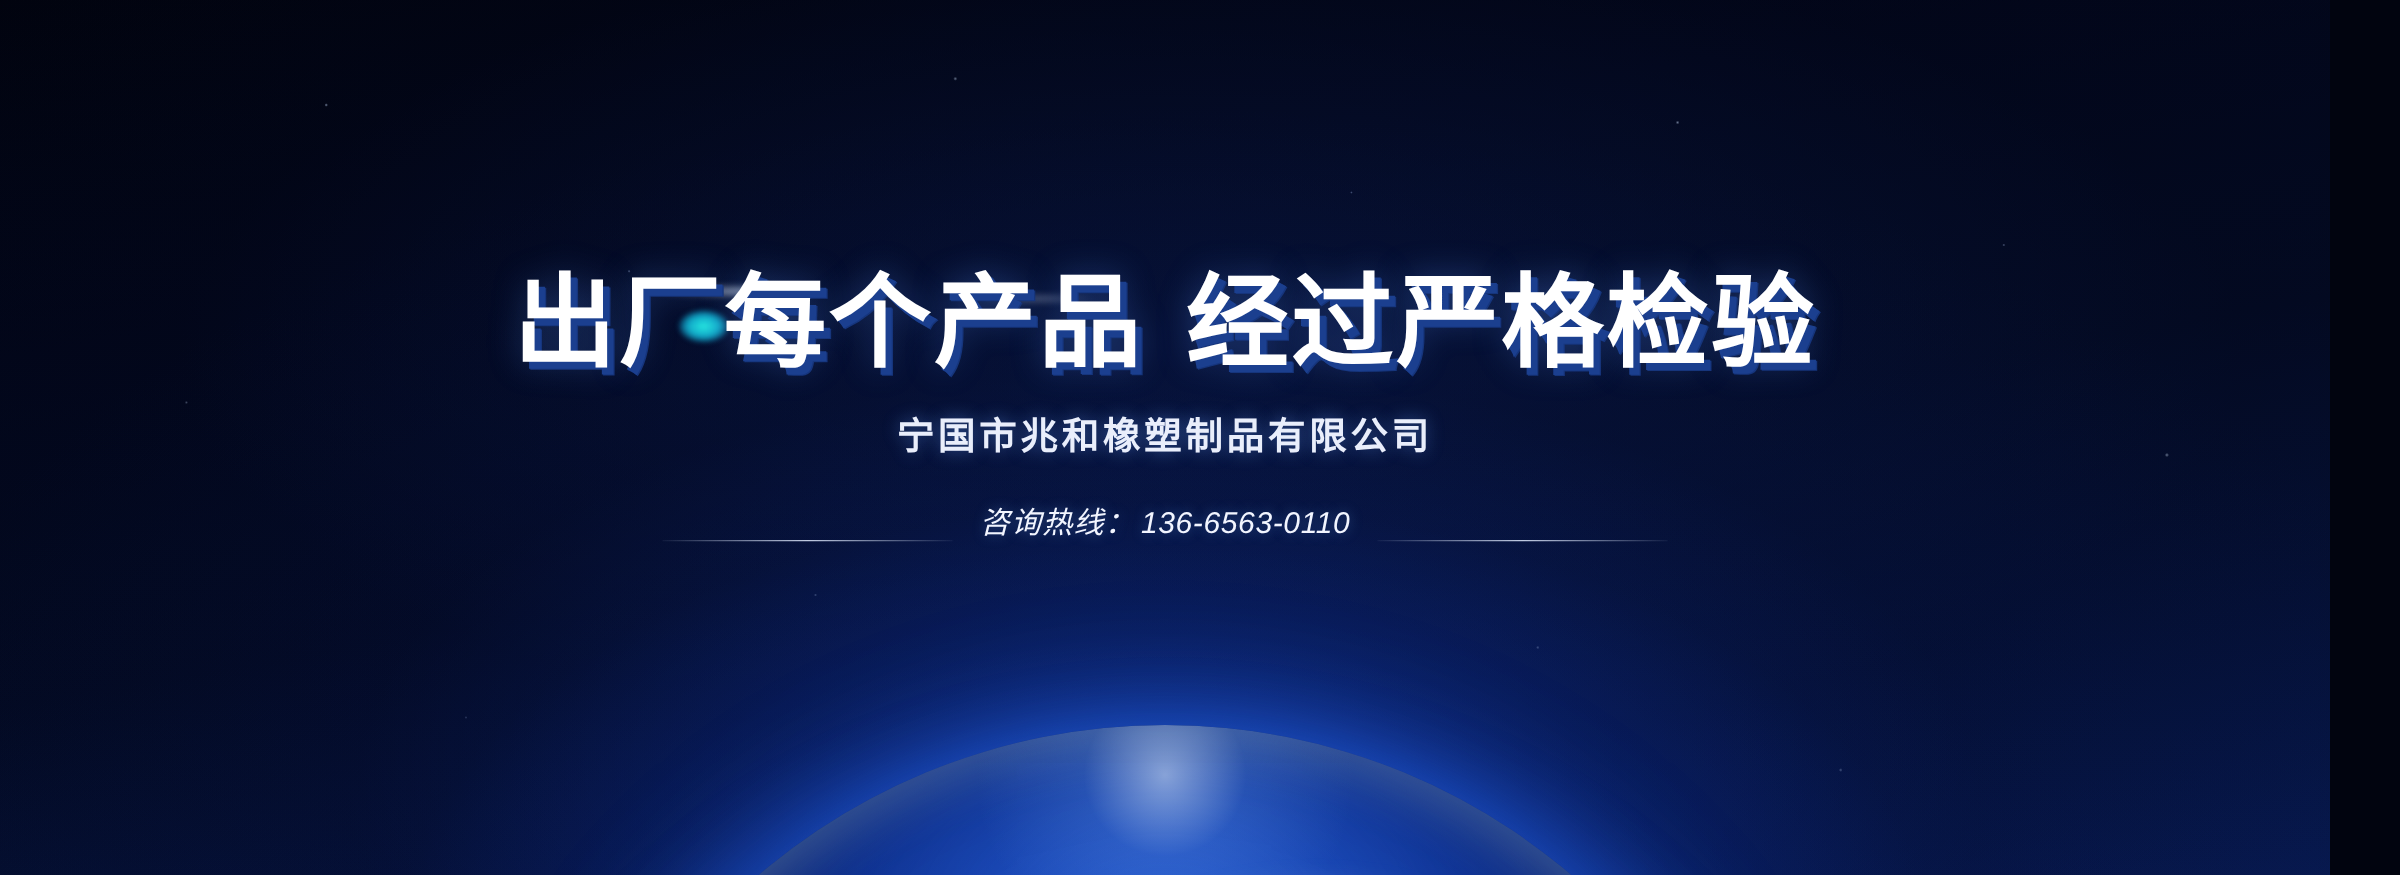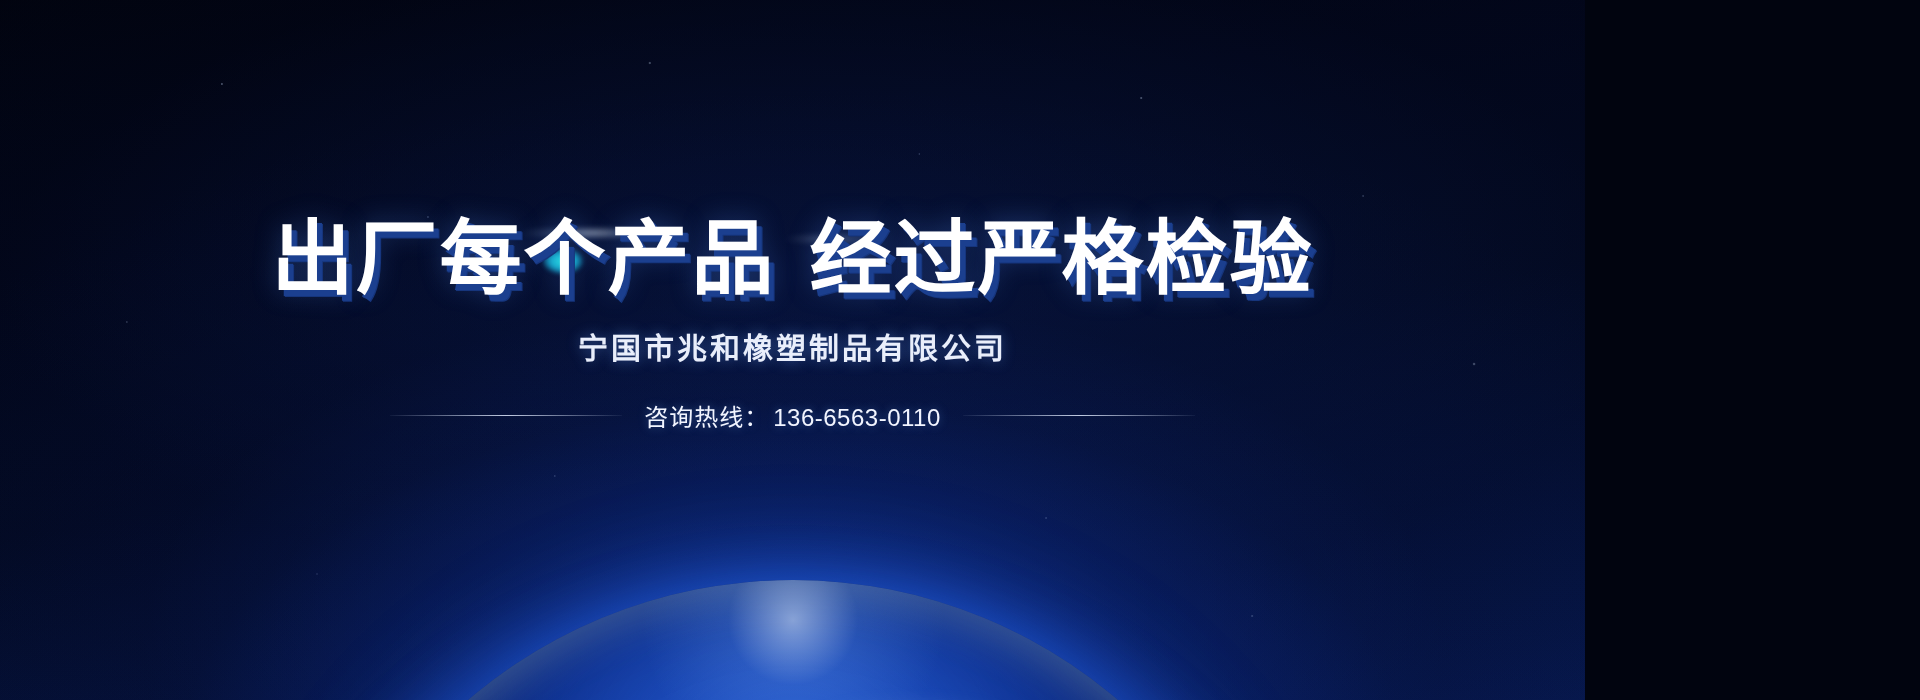--- a/index.html
+++ b/index.html
@@ -13,7 +13,7 @@
 
   #banner {
     position:relative;
-    width:1585px; height:700px;
+    width:1864px; height:700px;
     overflow:hidden;
     background:
       radial-gradient(ellipse 900px 520px at 50% 108%, rgba(28,86,230,0.55) 0%, rgba(14,46,150,0.30) 38%, rgba(4,12,50,0.05) 68%, rgba(0,0,0,0) 100%),

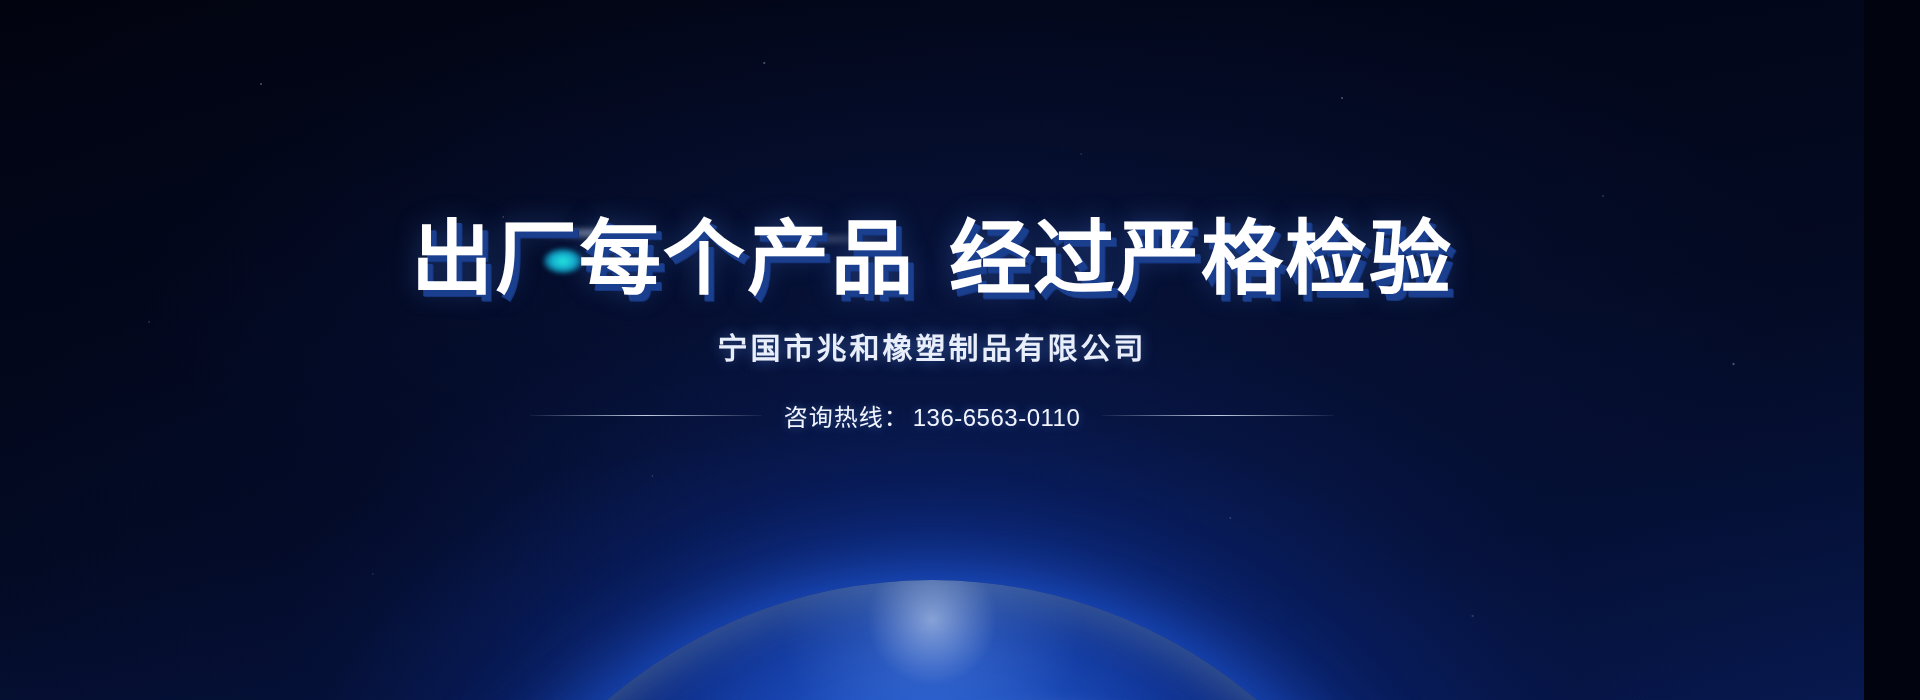--- a/index.html
+++ b/index.html
@@ -152,9 +152,10 @@
   .hotline-row {
     margin-top:30px;
     display:flex;
-    align-items:center;
+    align-items:flex-end;
     gap:22px;
     white-space:nowrap;
+    font-style:italic;
   }
   .rule {
     width:232px; height:1px;

